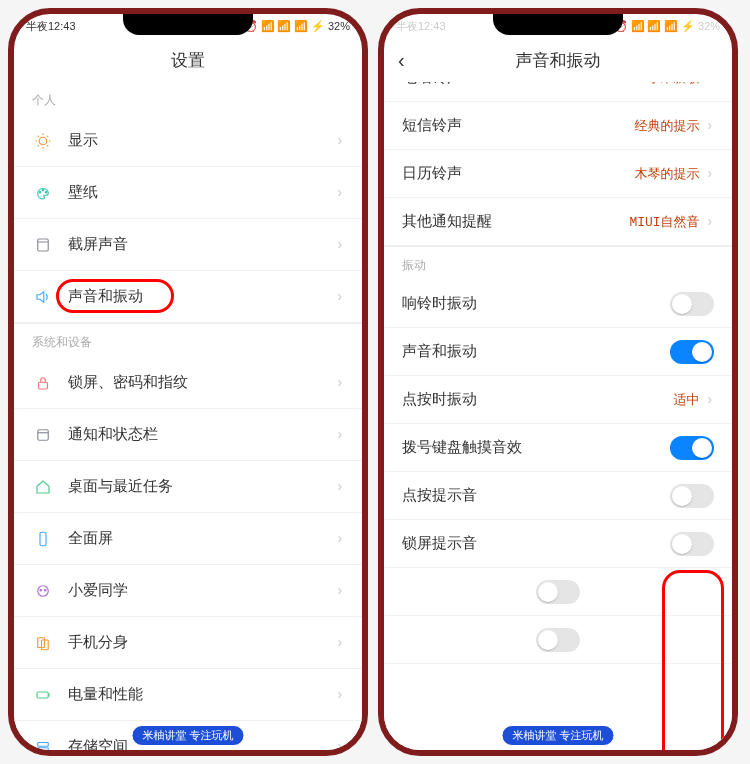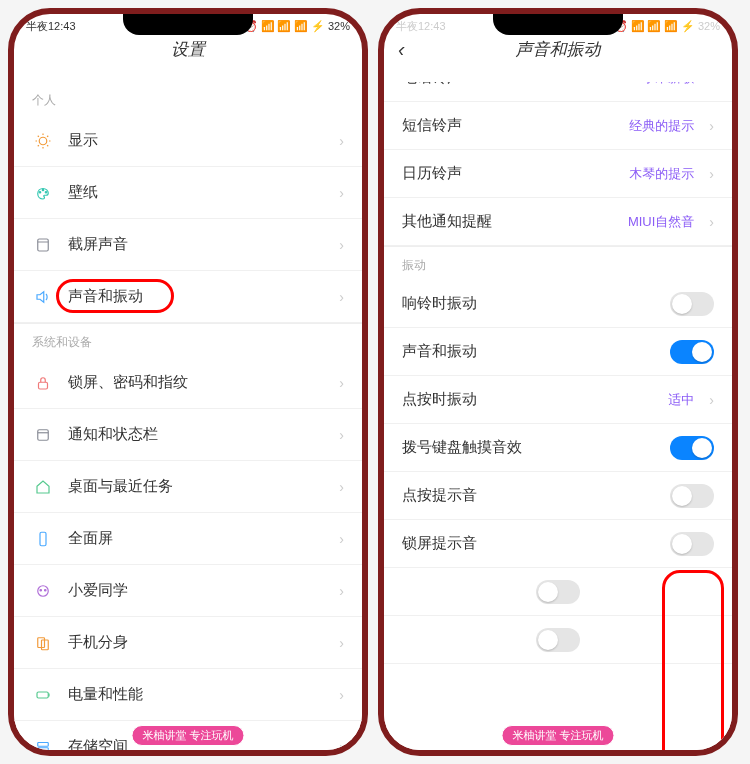--- a/index.html
+++ b/index.html
@@ -60,13 +60,12 @@
     .header {
       height: 44px;
       display: flex;
-      align-items: flex-start;
+      align-items: center;
       justify-content: center;
       position: relative;
       font-size: 17px;
       font-weight: 500;
       color: #333;
-      font-style: italic;
     }
     .header .back {
       position: absolute;

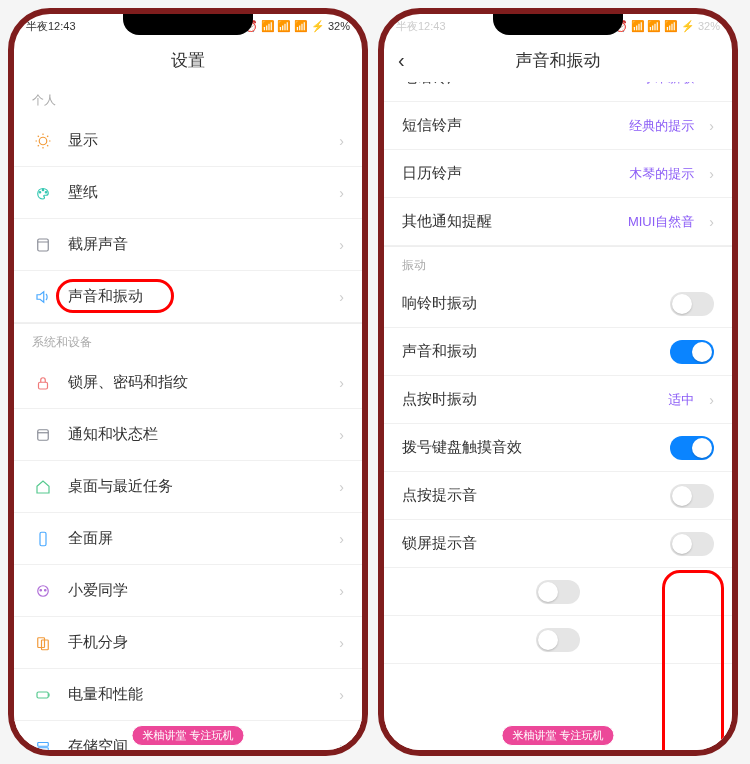--- a/index.html
+++ b/index.html
@@ -77,6 +77,7 @@
       flex: 1;
       overflow-y: hidden;
       background: #fff;
+      font-family: Liberation Mono, monospace;
     }
     .section-header {
       padding: 10px 18px 6px;

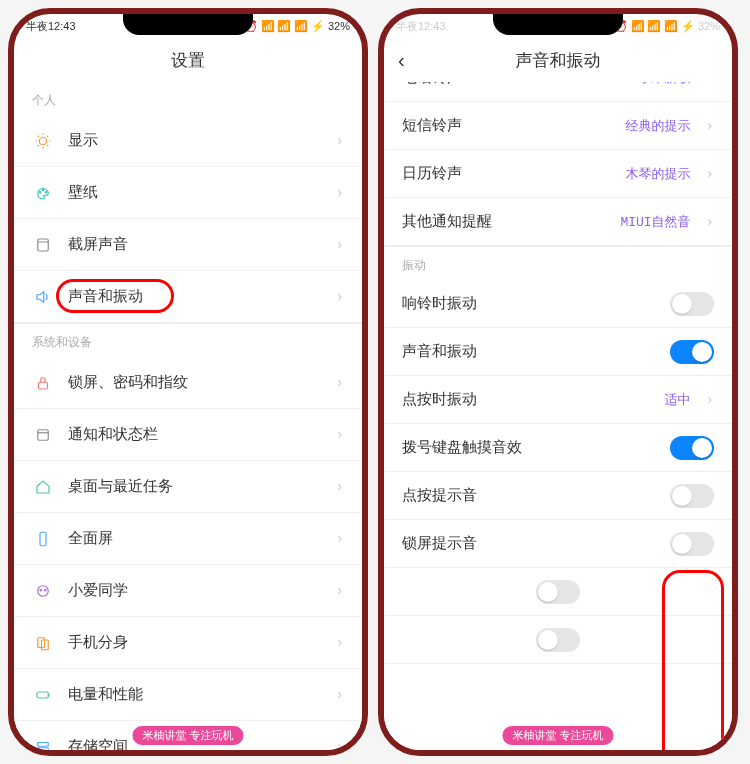--- a/index.html
+++ b/index.html
@@ -112,8 +112,8 @@
     }
     .row .value {
       font-size: 13px;
-      color: #8b5cf6;
-      margin-right: 15px;
+      color: #c2410c;
+      margin-right: 6px;
     }
     .row .chevron {
       color: #ccc;

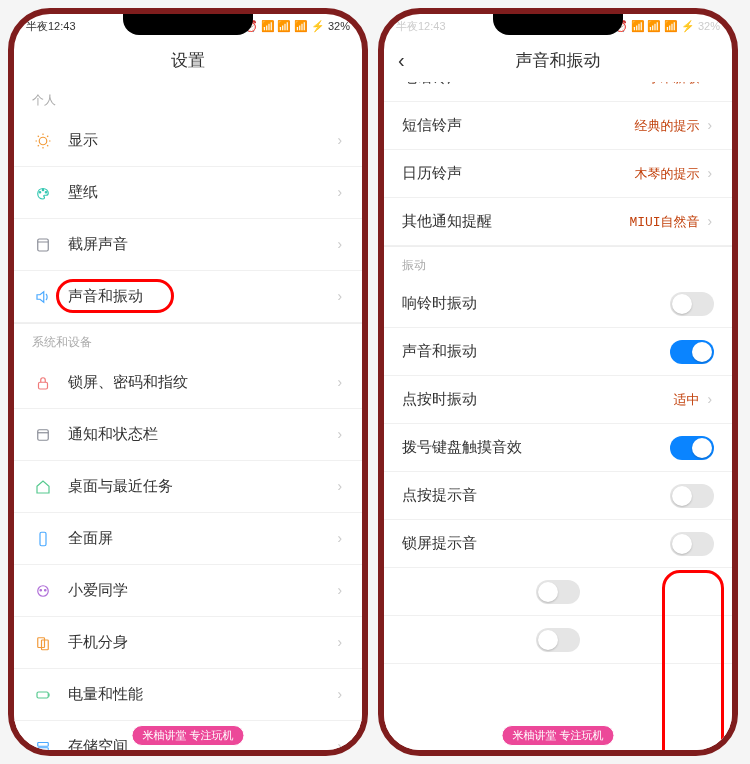--- a/index.html
+++ b/index.html
@@ -44,7 +44,7 @@
       padding: 2px 10px;
       z-index: 11;
       white-space: nowrap;
-      background: #ec4899;
+      background: #1d4ed8;
     }
     .status-bar {
       height: 24px;

